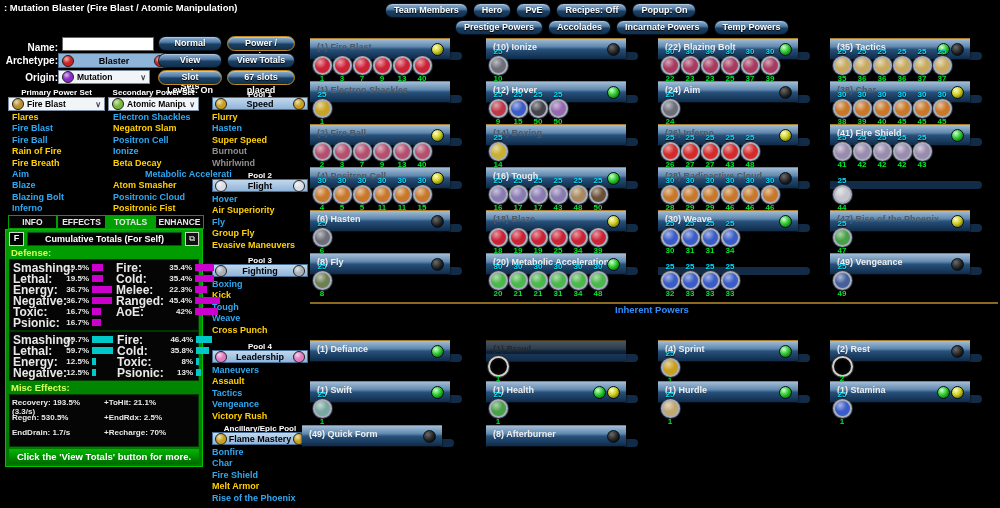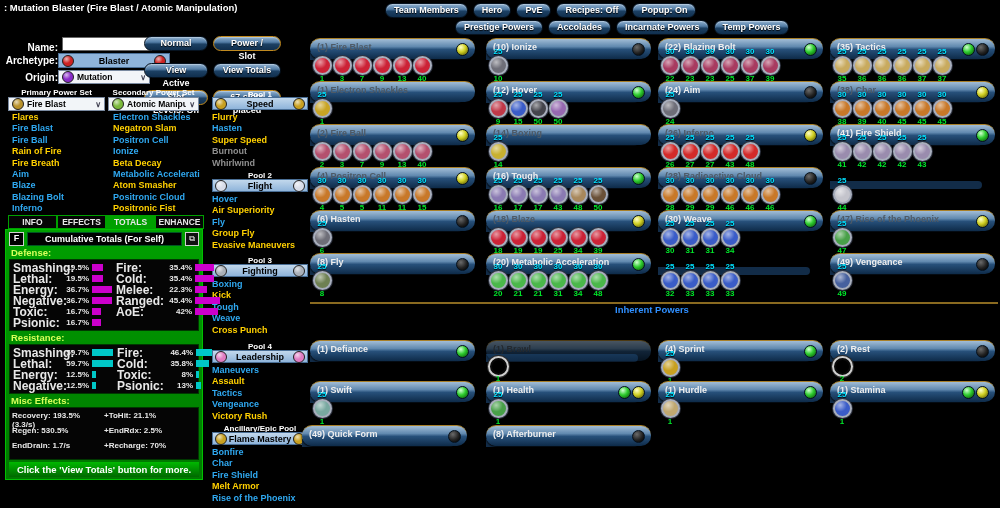--- a/index.html
+++ b/index.html
@@ -123,7 +123,7 @@
   </span>
 </div>
 
-<div class="abs" id="controls" style="left:144px;top:36px;display:grid;grid-template-columns:64px 68px;gap:12px 5px;">
+<div class="abs" id="controls" style="left:158px;top:36px;display:grid;grid-template-columns:64px 68px;gap:2px 5px;">
     <div class="pill">Normal</div>
     <div class="pill gold">Power / Slot</div>
     <div class="pill">View Active Sets</div>

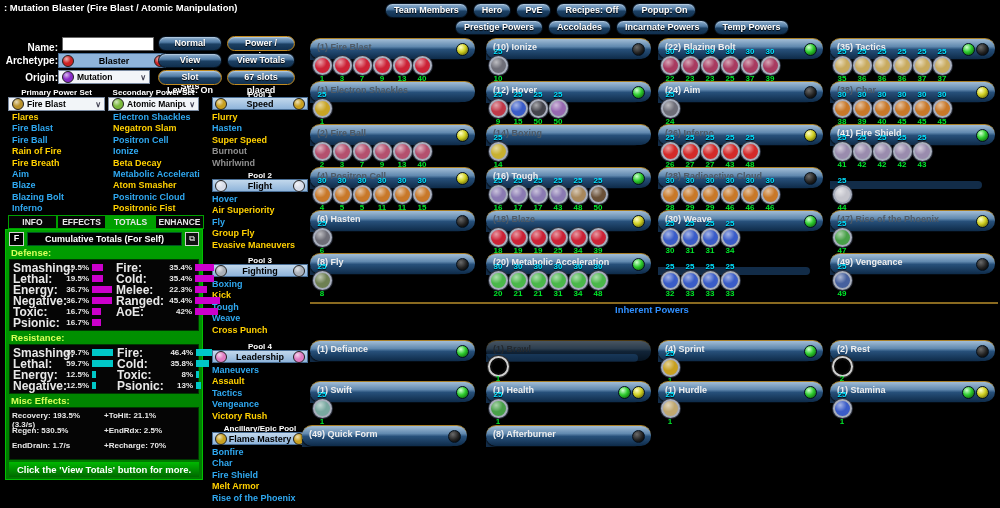--- a/index.html
+++ b/index.html
@@ -60,9 +60,9 @@
   
   .pcell{position:absolute;width:152px;height:46px;}
   .pstrip{position:absolute;left:0;top:14px;width:152px;height:8px;background:#122c48;border-radius:0 4px 4px 0;}
-  .pbar{position:absolute;left:0;top:0;width:140px;height:20px;border-radius:10px;
+  .pbar{position:absolute;left:0;top:0;width:140px;height:20px;border-radius:0;
         background:linear-gradient(#a2bdd6 0%,#6189af 38%,#27507a 52%,#0e2b49 100%);
-        border-top:1px solid #a87f28;box-shadow:0 1px 2px #000;padding-left:25px;}
+        border-top:1px solid #a87f28;box-shadow:0 1px 2px #000;}
   .pbar.ghost{opacity:.45;}
   .pname{position:absolute;left:7px;top:3px;font-size:9px;font-weight:700;color:#efefef;white-space:nowrap;}
   .pname.dim{color:#4e5a66;}

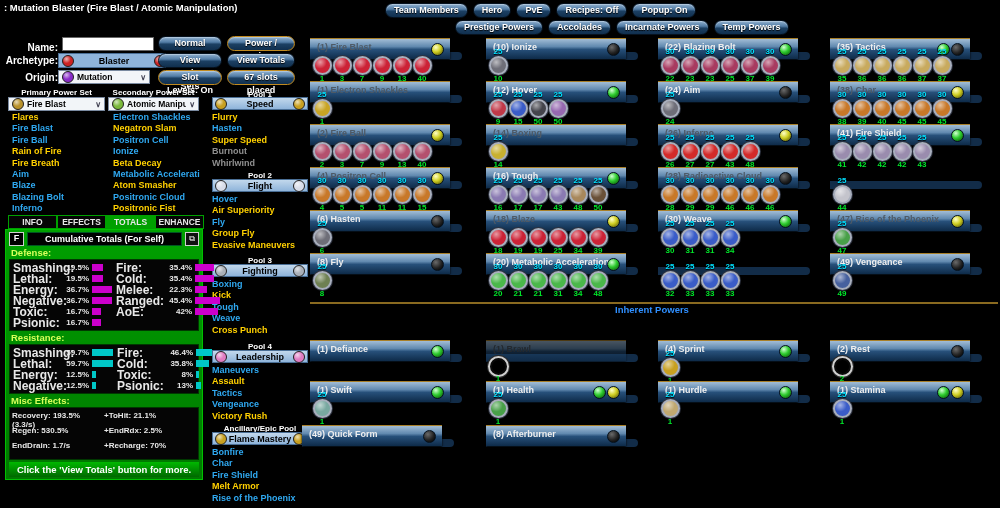--- a/index.html
+++ b/index.html
@@ -162,7 +162,7 @@
     <div style="color: rgb(47, 168, 240);">Positron Cell</div>
     <div style="color: rgb(47, 168, 240);">Ionize</div>
     <div style="color: rgb(255, 208, 0);">Beta Decay</div>
-    <div style="color: rgb(47, 168, 240);">Metabolic Accelerati</div>
+    <div style="color: rgb(47, 168, 240); margin-left: 32px;">Metabolic Accelerati</div>
     <div style="color: rgb(255, 208, 0);">Atom Smasher</div>
     <div style="color: rgb(47, 168, 240);">Positronic Cloud</div>
     <div style="color: rgb(255, 208, 0);">Positronic Fist</div>

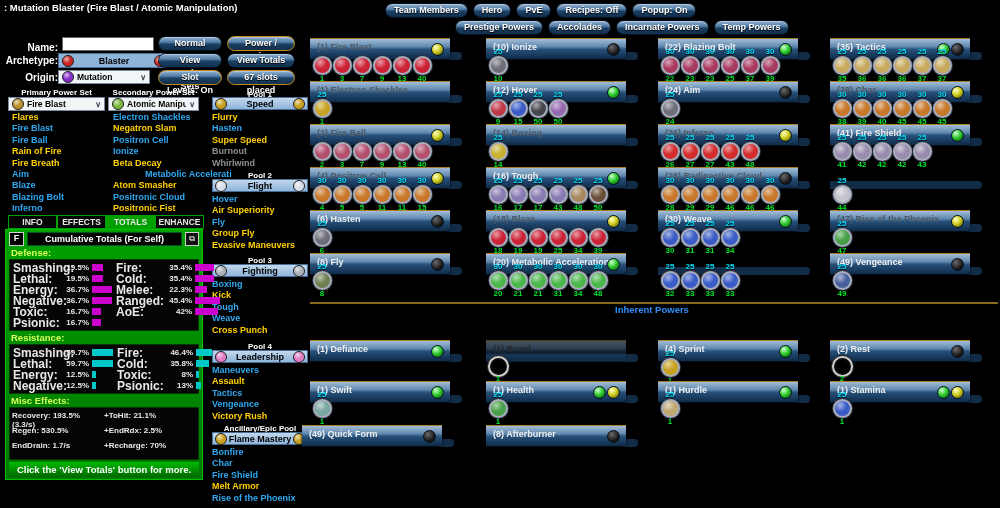--- a/index.html
+++ b/index.html
@@ -311,7 +311,6 @@
         </div>
       </div>
     </div>
-  <div class="seclabel">Resistance:</div>
   <div class="statbox" id="resistance-box">
       <div class="statcol">
         <div class="srow">

